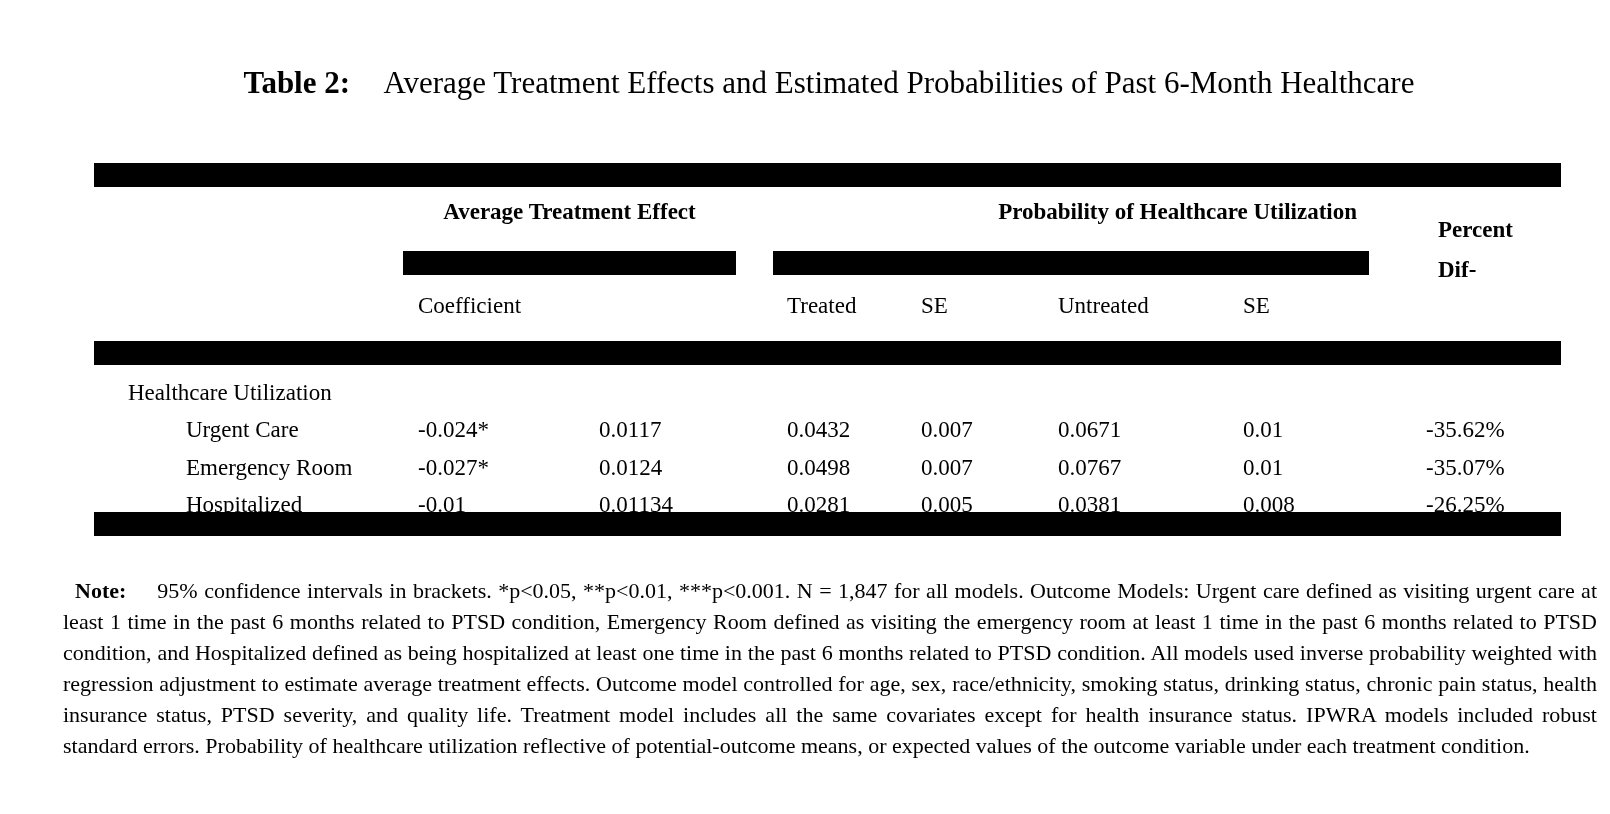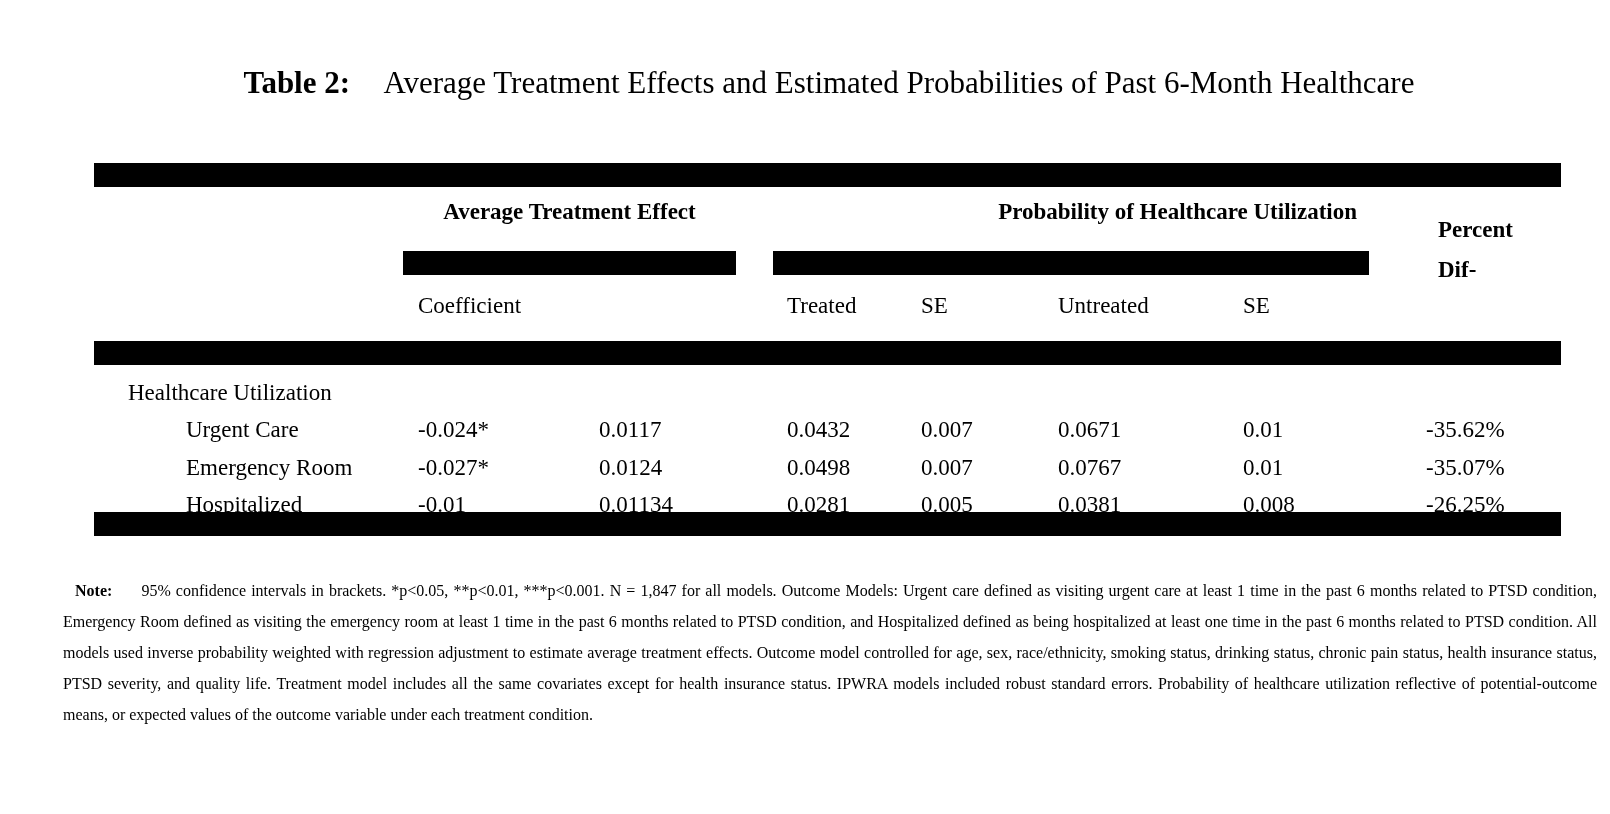--- a/index.html
+++ b/index.html
@@ -61,7 +61,7 @@
     position: absolute;
     left: 27px; top: 539px;
     width: 1558px;
-    font-size: 16px;
+    font-size: 22px;
     line-height: 31px;
     text-align: justify;
   }

